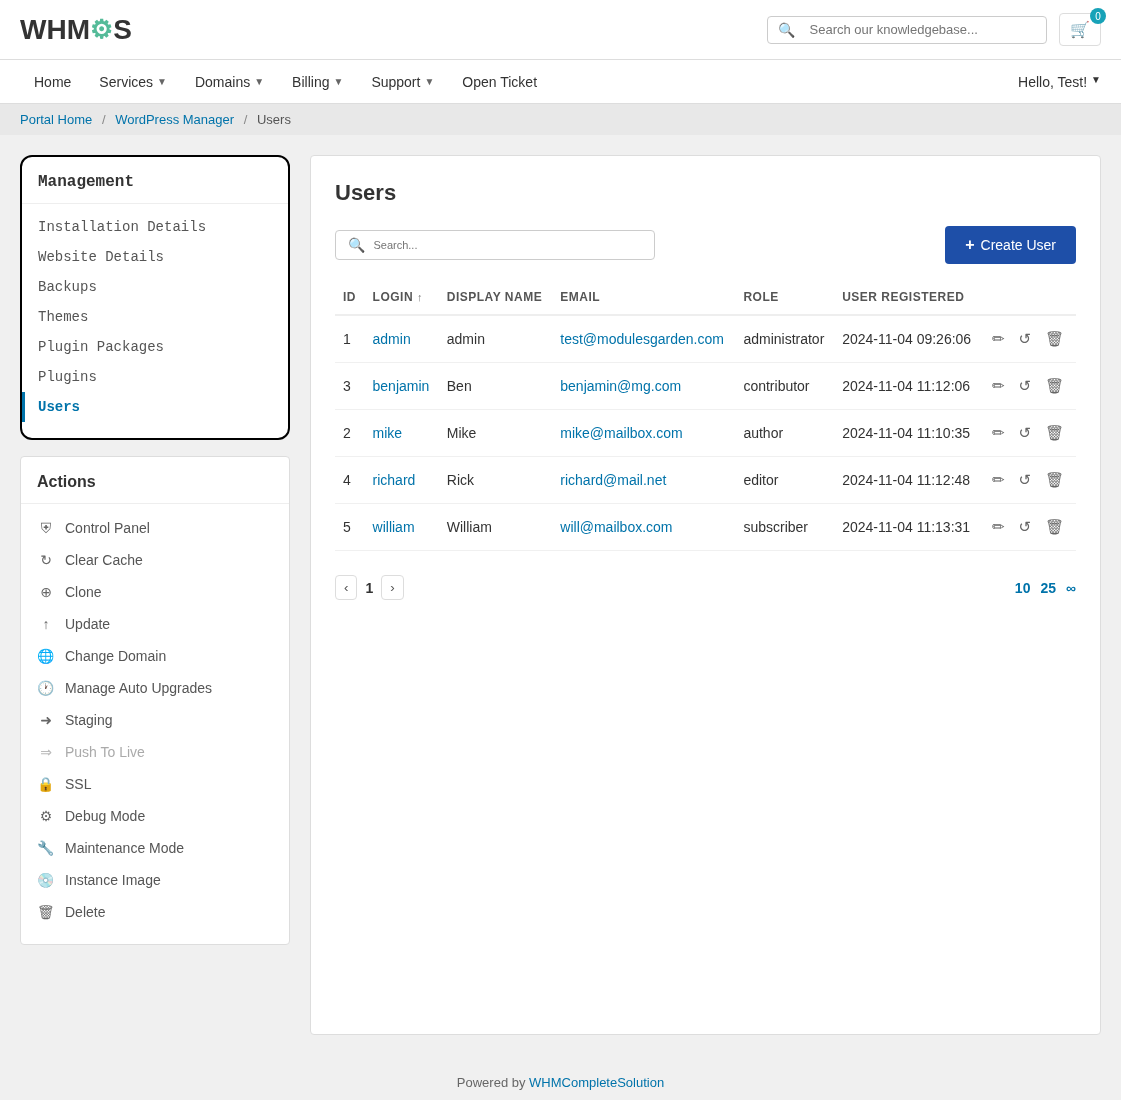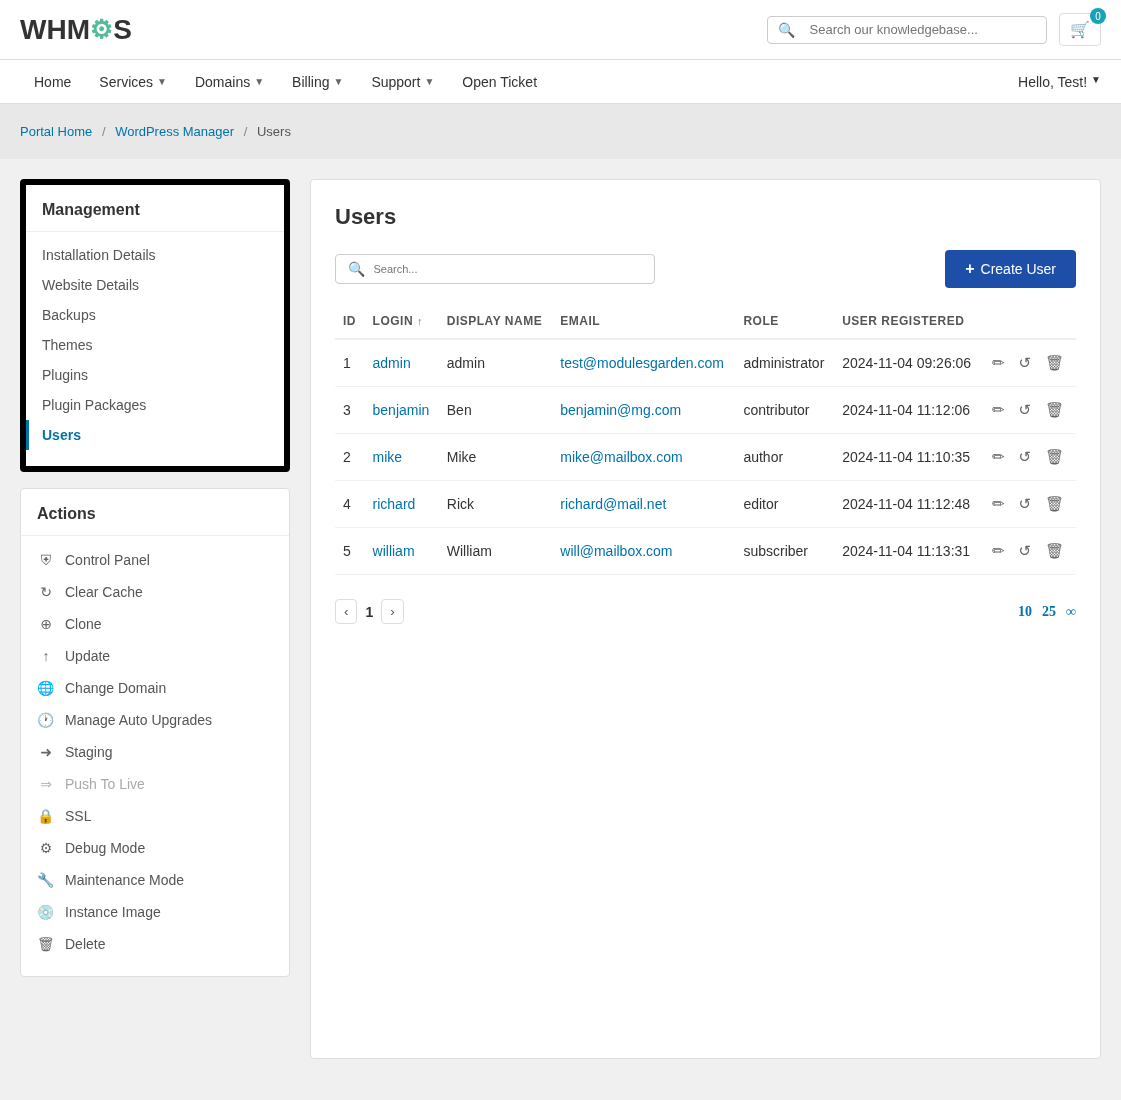--- a/index.html
+++ b/index.html
@@ -109,7 +109,7 @@
     
     .breadcrumb-bar {
       background: #e8e8e8;
-      padding: 20px 20px;
+      padding: 8px 20px;
       font-size: 13px;
       color: #555;
     }

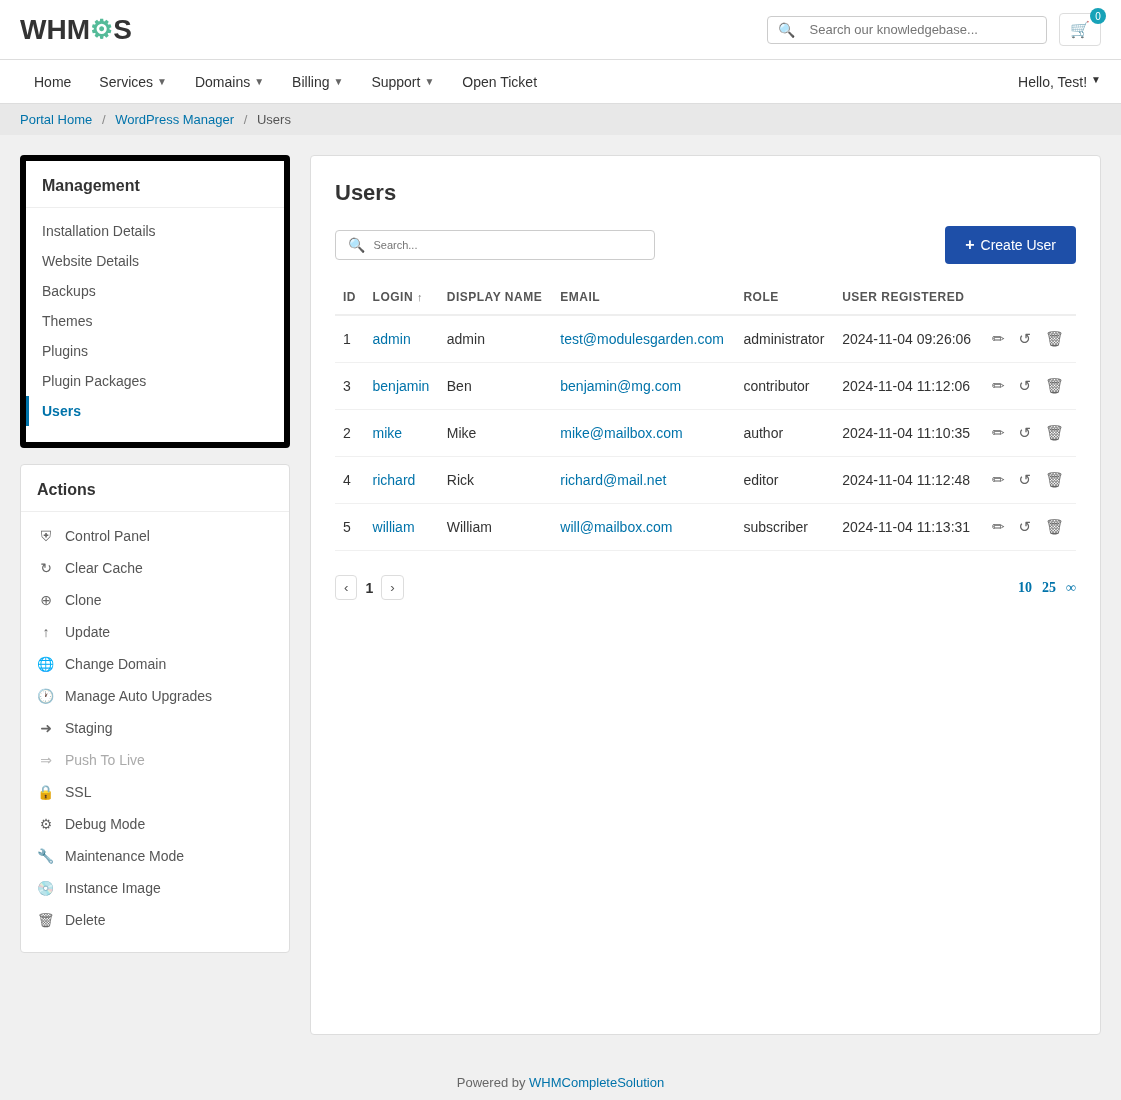--- a/index.html
+++ b/index.html
@@ -131,10 +131,11 @@
     }
     .sidebar-section {
       background: #fff;
-      border-radius: 4px;
-      border: 6px solid #000000;
+      border-radius: 12px;
+      border: 2px solid #000000;
       margin-bottom: 16px;
       padding: 16px 0;
+      font-family: Liberation Mono, monospace;
     }
     .sidebar-section-title {
       font-size: 16px;

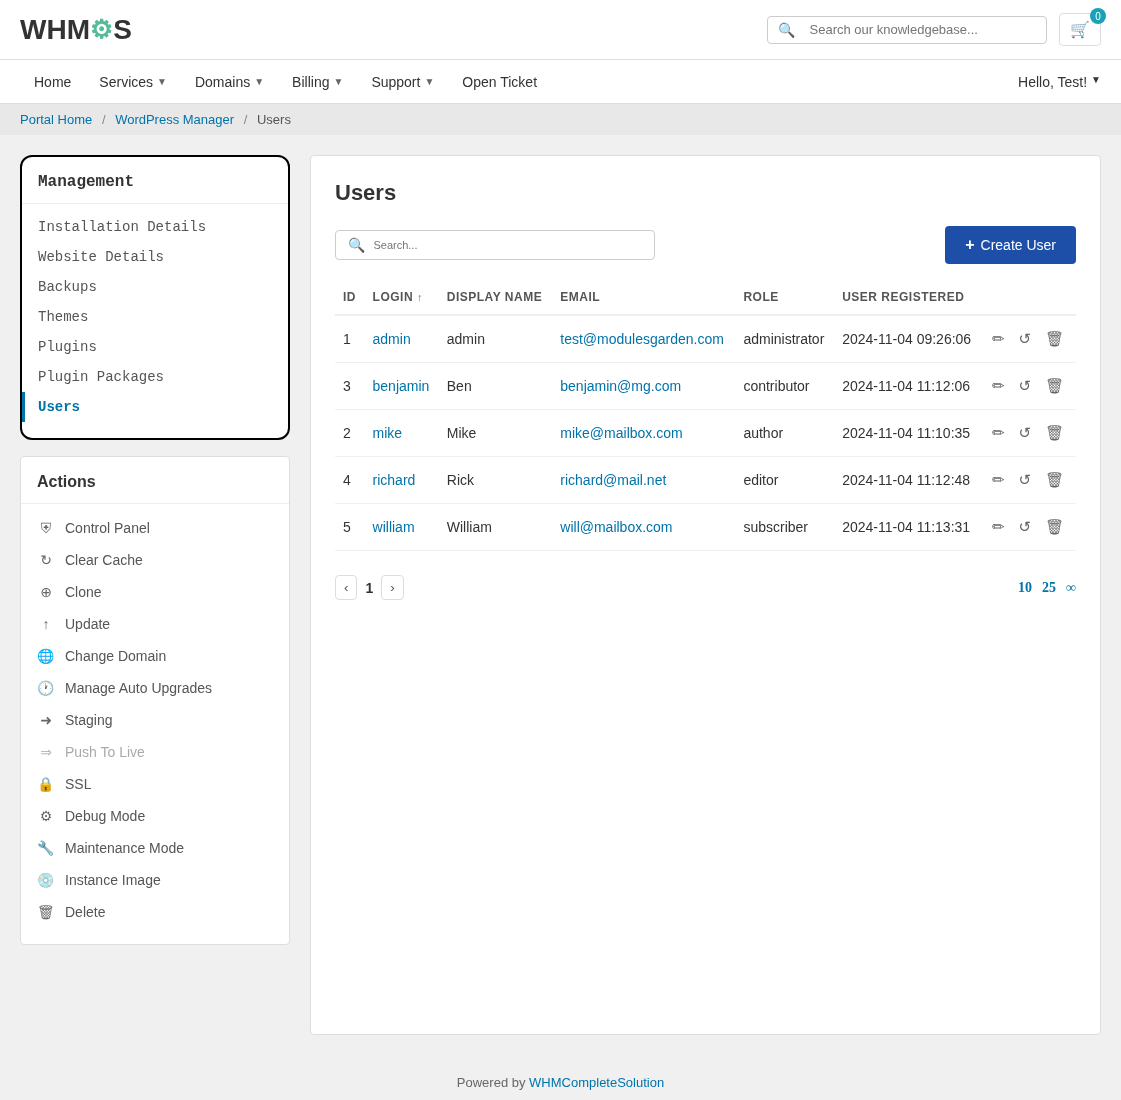--- a/index.html
+++ b/index.html
@@ -410,8 +410,8 @@
       <a class="sidebar-link">Website Details</a>
       <a class="sidebar-link">Backups</a>
       <a class="sidebar-link">Themes</a>
+      <a class="sidebar-link">Plugin Packages</a>
       <a class="sidebar-link">Plugins</a>
-      <a class="sidebar-link">Plugin Packages</a>
       <a class="sidebar-link active">Users</a>
     </div>
 

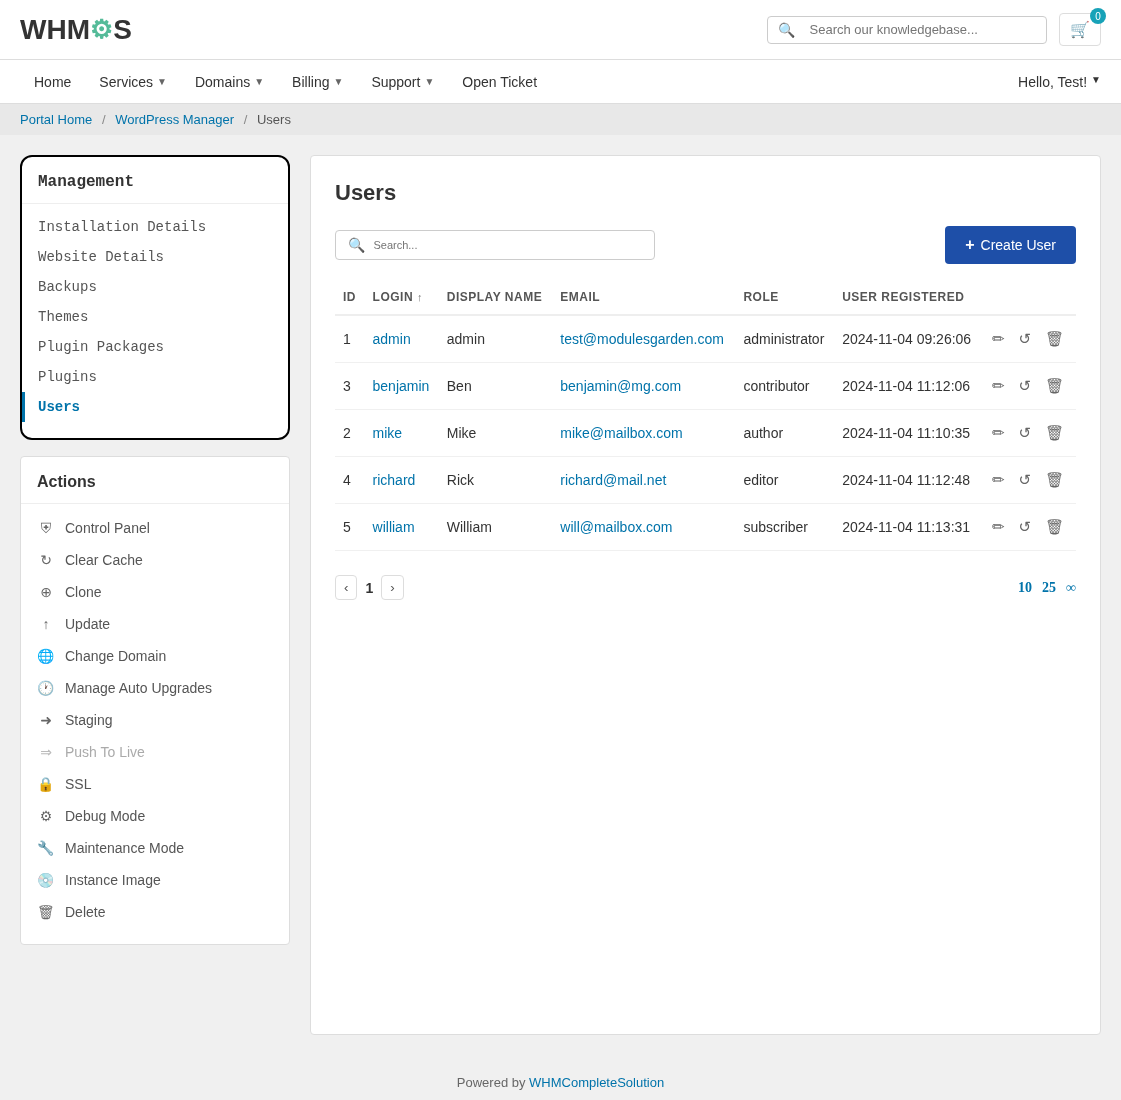--- a/index.html
+++ b/index.html
@@ -327,7 +327,6 @@
       color: #0073aa;
       cursor: pointer;
       font-weight: bold;
-      font-family: Liberation Serif, serif;
     }
     .page-size-opt.active { color: #0073aa; }
 

